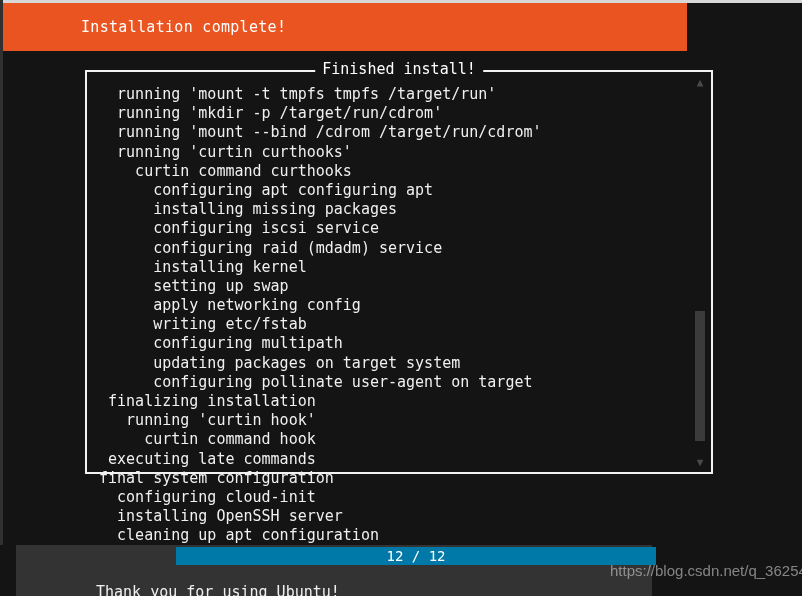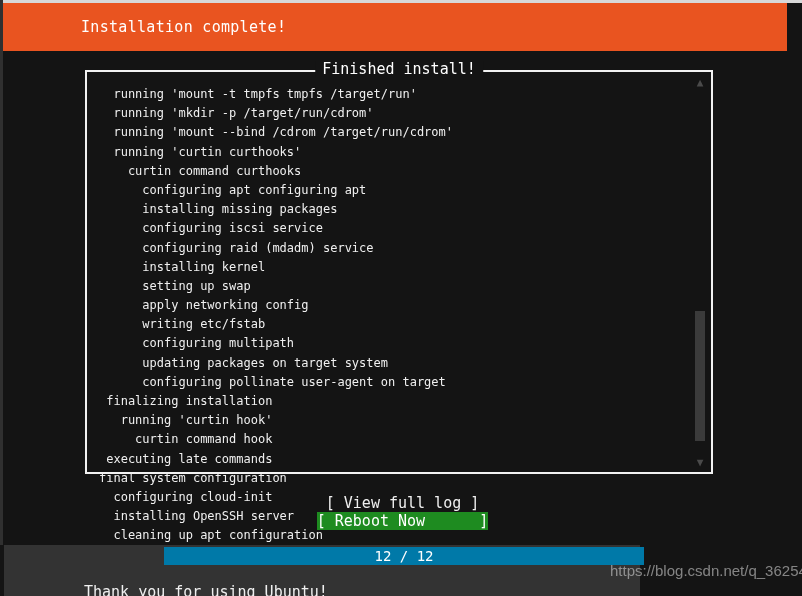--- a/index.html
+++ b/index.html
@@ -44,7 +44,7 @@
     position: absolute;
     left: 3px;
     top: 3px;
-    width: 784px;
+    width: 684px;
     height: 48px;
     background: #e95420;
     color: #ffffff;

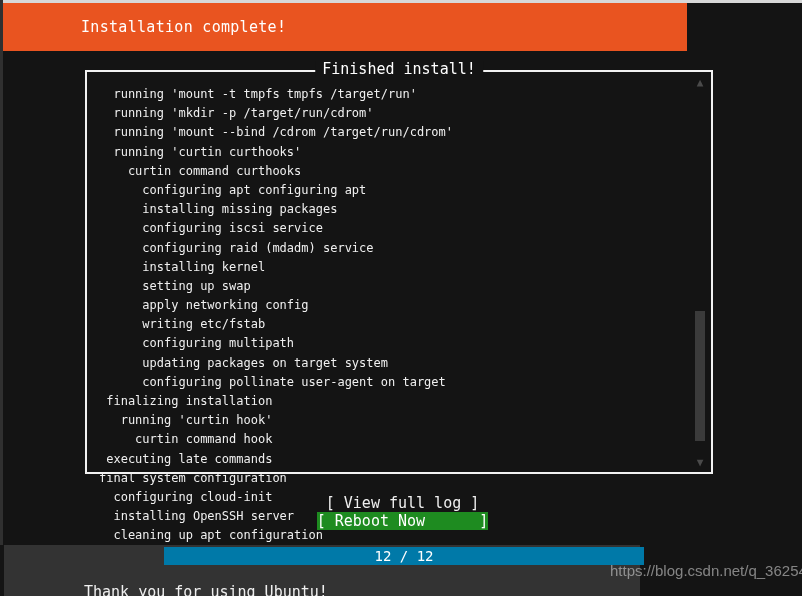--- a/index.html
+++ b/index.html
@@ -95,7 +95,7 @@
     top: 13px;
     right: 30px;
     color: #f0f0f0;
-    font-size: 12px;
+    font-size: 15px;
     line-height: 19.2px;
     white-space: pre;
     overflow: hidden;

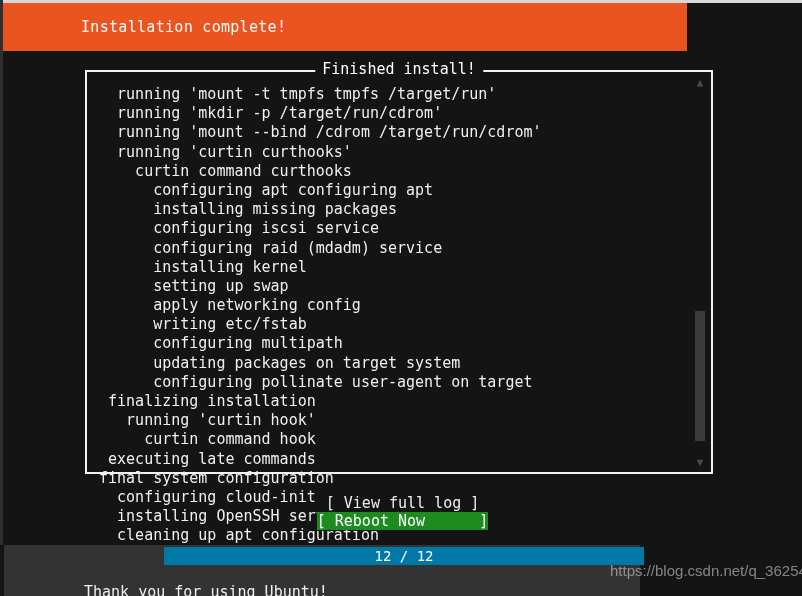--- a/index.html
+++ b/index.html
@@ -259,14 +259,6 @@
 
     </div>
 
-    <div id="buttons">
-      <div class="btn-row">
-        <span class="btn">[ View full log ]</span>
-      </div>
-      <div class="btn-row">
-        <span class="btn selected" style="background: rgb(30, 139, 32); color: rgb(255, 255, 255);">[ Reboot Now      ]</span>
-      </div>
-    </div>
 
   </div>
 

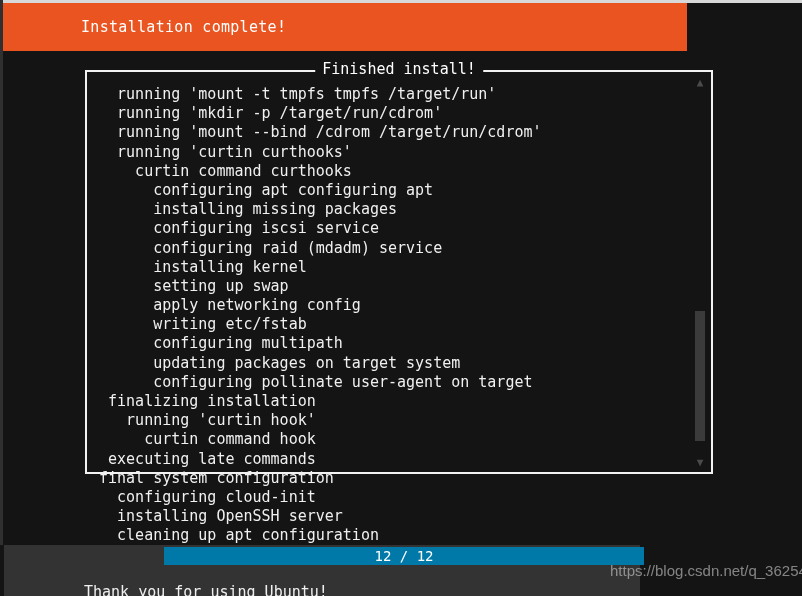--- a/index.html
+++ b/index.html
@@ -167,7 +167,7 @@
   
   #footer {
     position: absolute;
-    left: 4px;
+    left: 16px;
     top: 545px;
     width: 636px;
     height: 51px;

